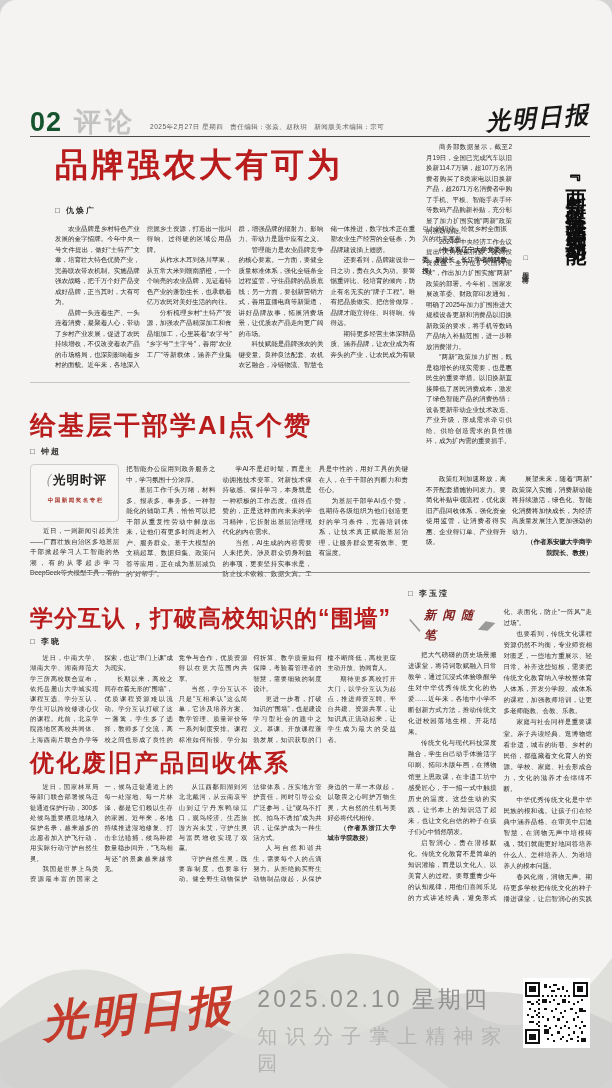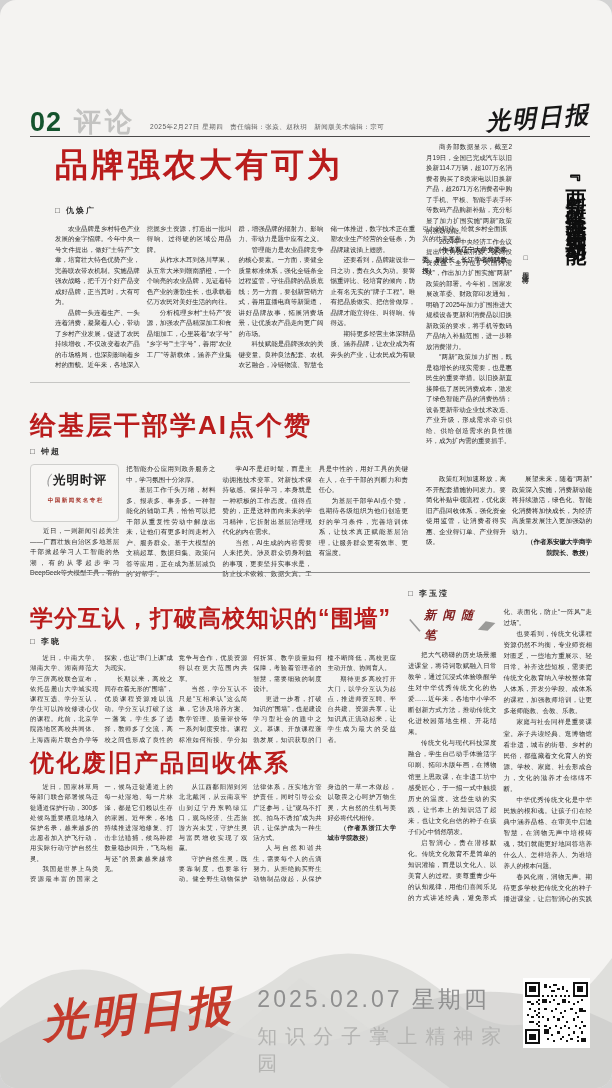--- a/index.html
+++ b/index.html
@@ -225,7 +225,7 @@
   <div class="footer">
     <div class="footer-brand">光明日报</div>
     <div class="footer-mid">
-      <div class="footer-date">2025.02.07 星期四</div>
+      <div class="footer-date">2025.02.10 星期四</div>
       <div class="footer-slogan">知识分子掌上精神家园</div>
     </div>
     <svg class="footer-qr" viewBox="0 0 29 29" shape-rendering="crispEdges">

